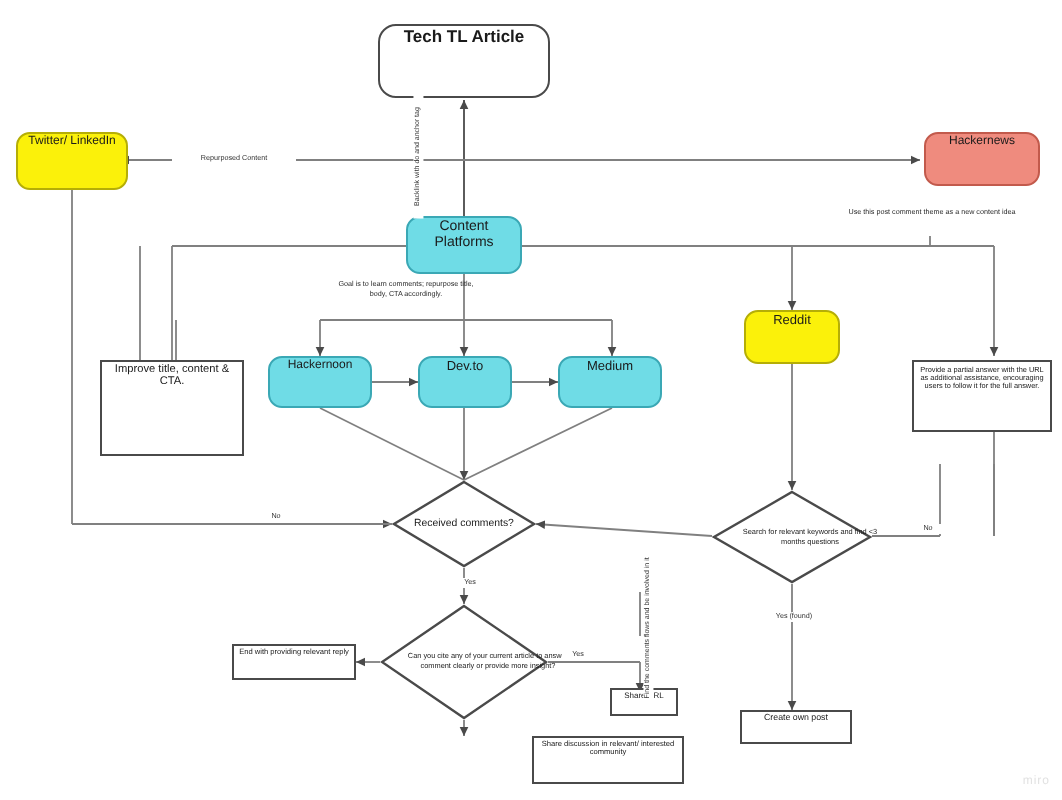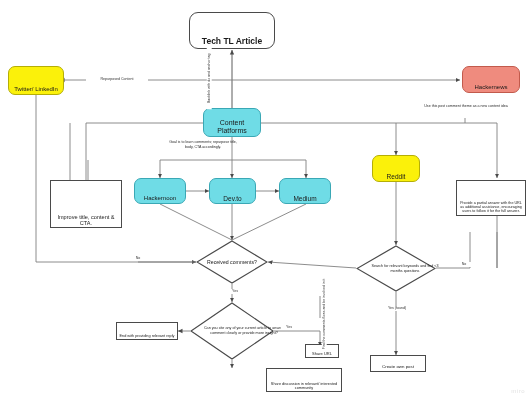--- a/index.html
+++ b/index.html
@@ -15,7 +15,7 @@
   .node{
     position:absolute;
     box-sizing:border-box;
-    display:flex;align-items:flex-end;justify-content:center;
+    display:flex;align-items:flex-start;justify-content:center;
     text-align:center;
     line-height:1.12;
     color:#1a1a1a;

